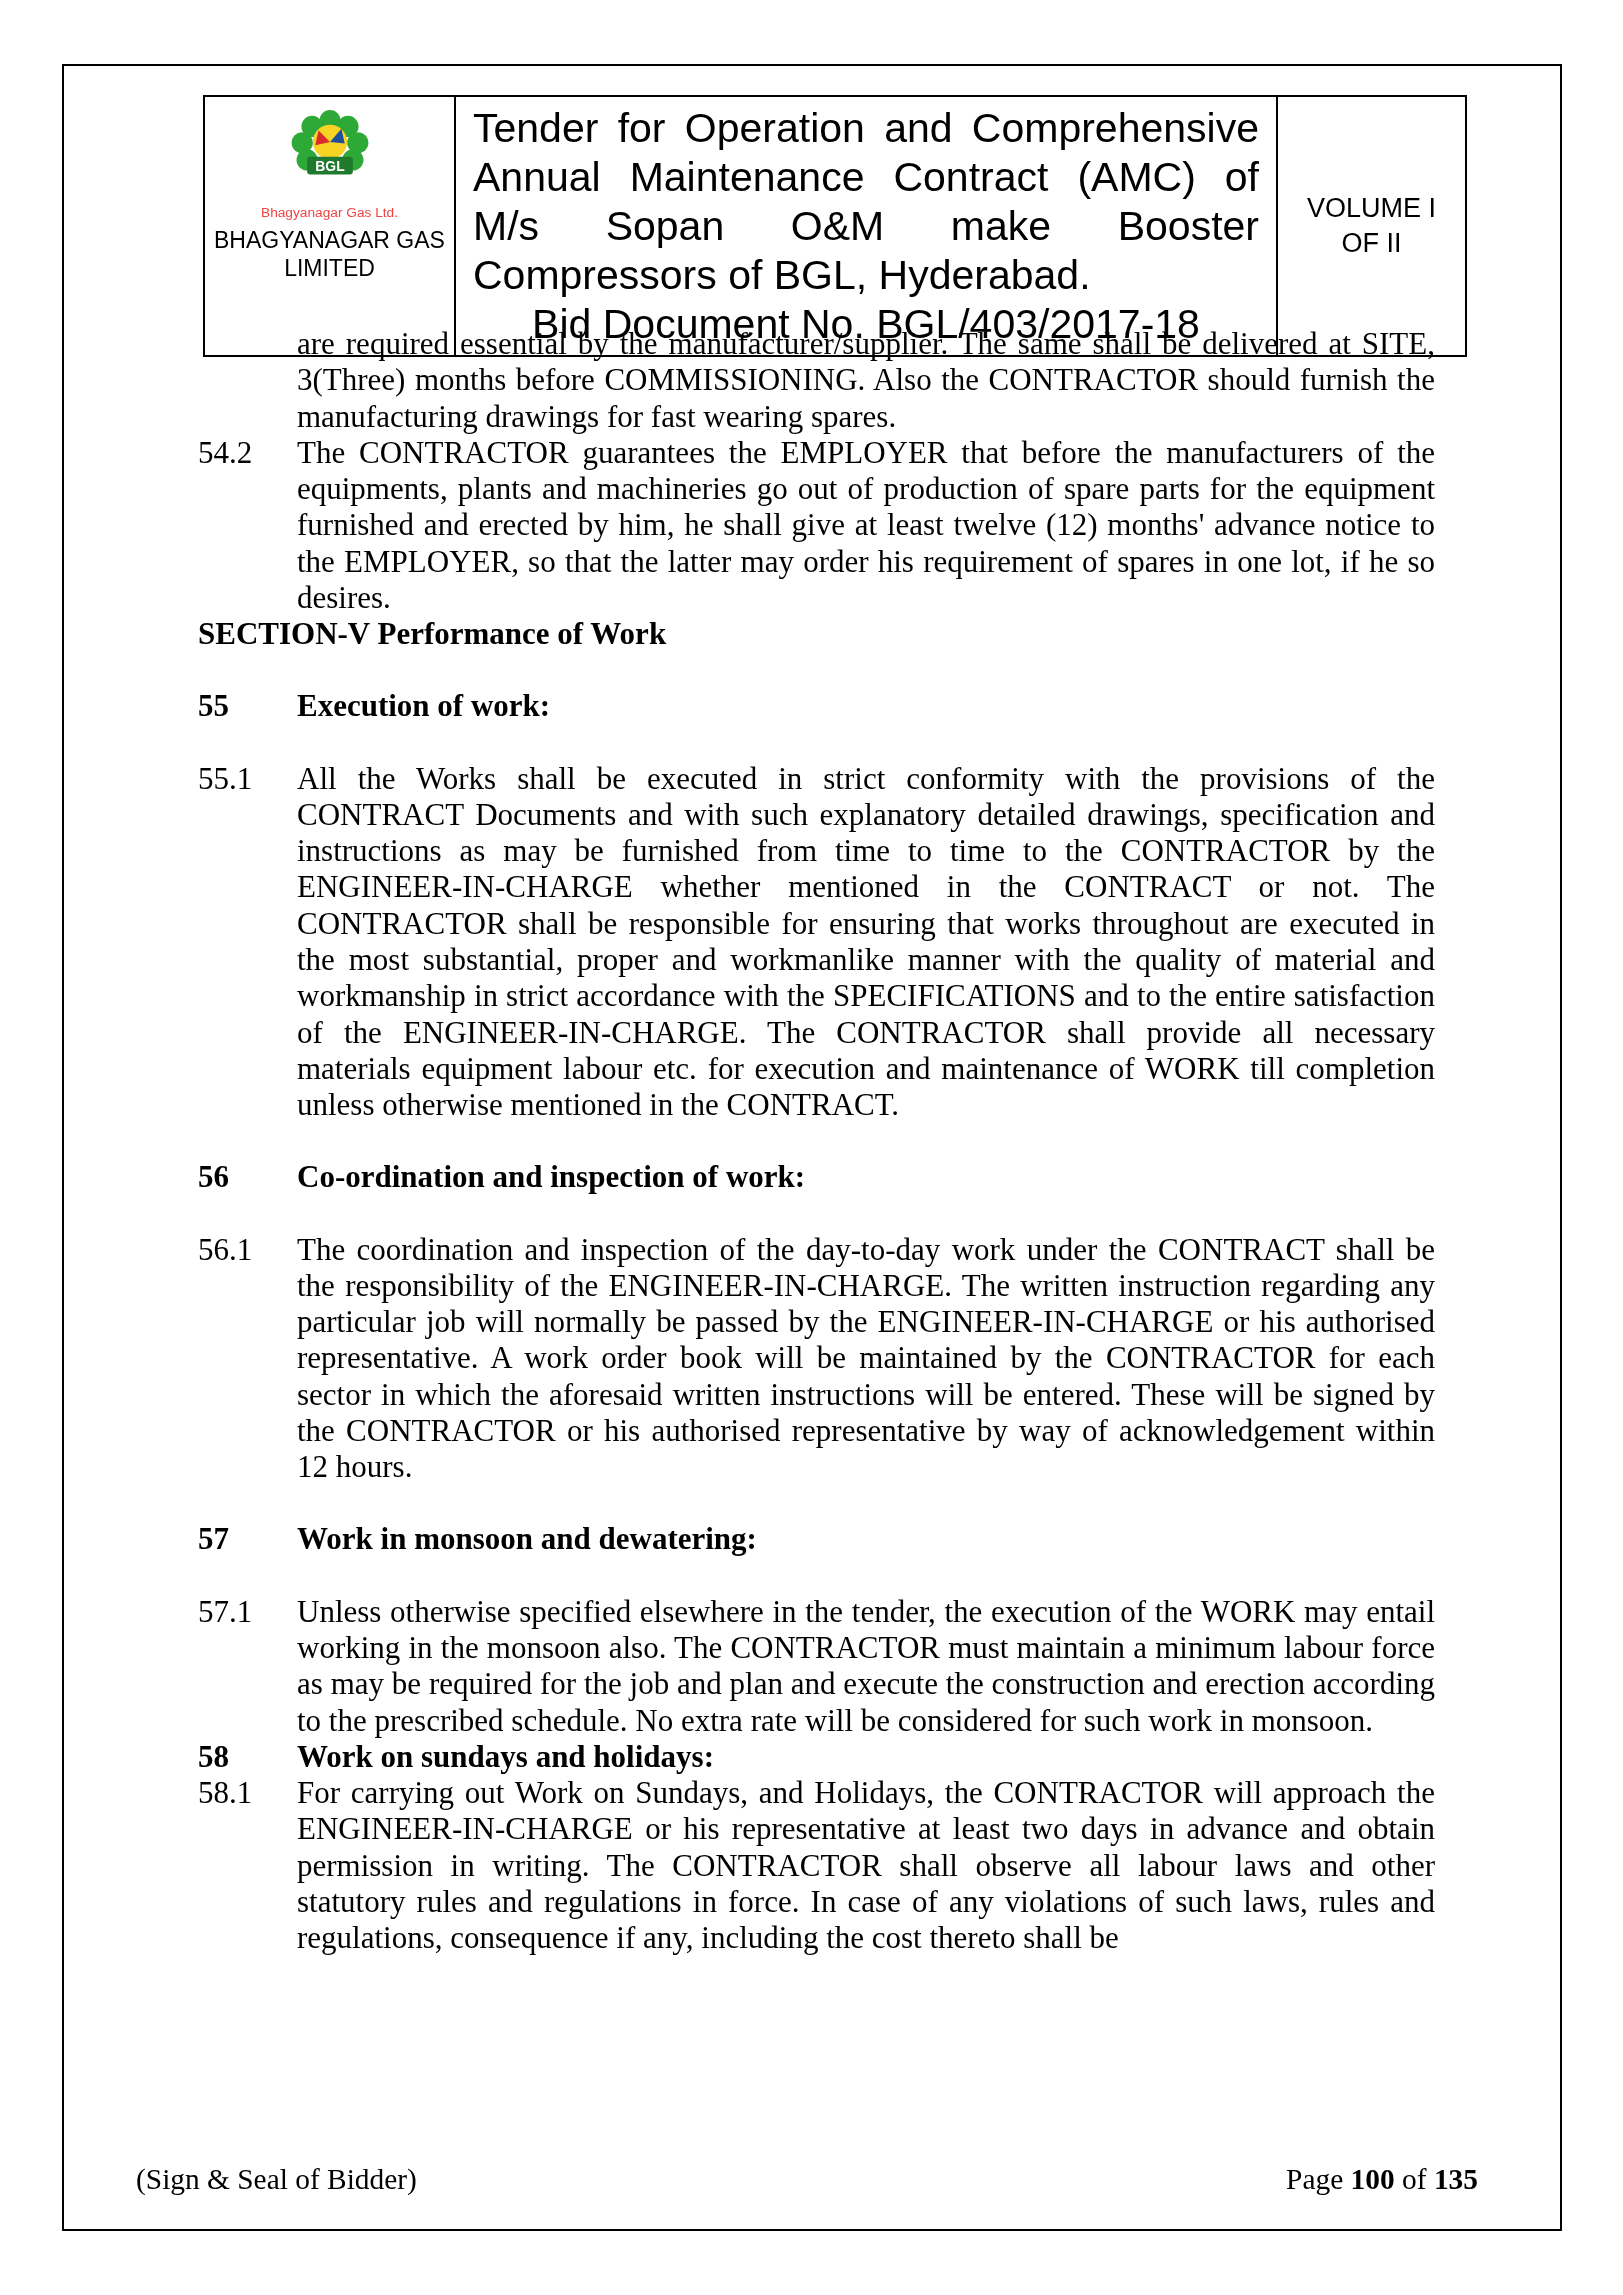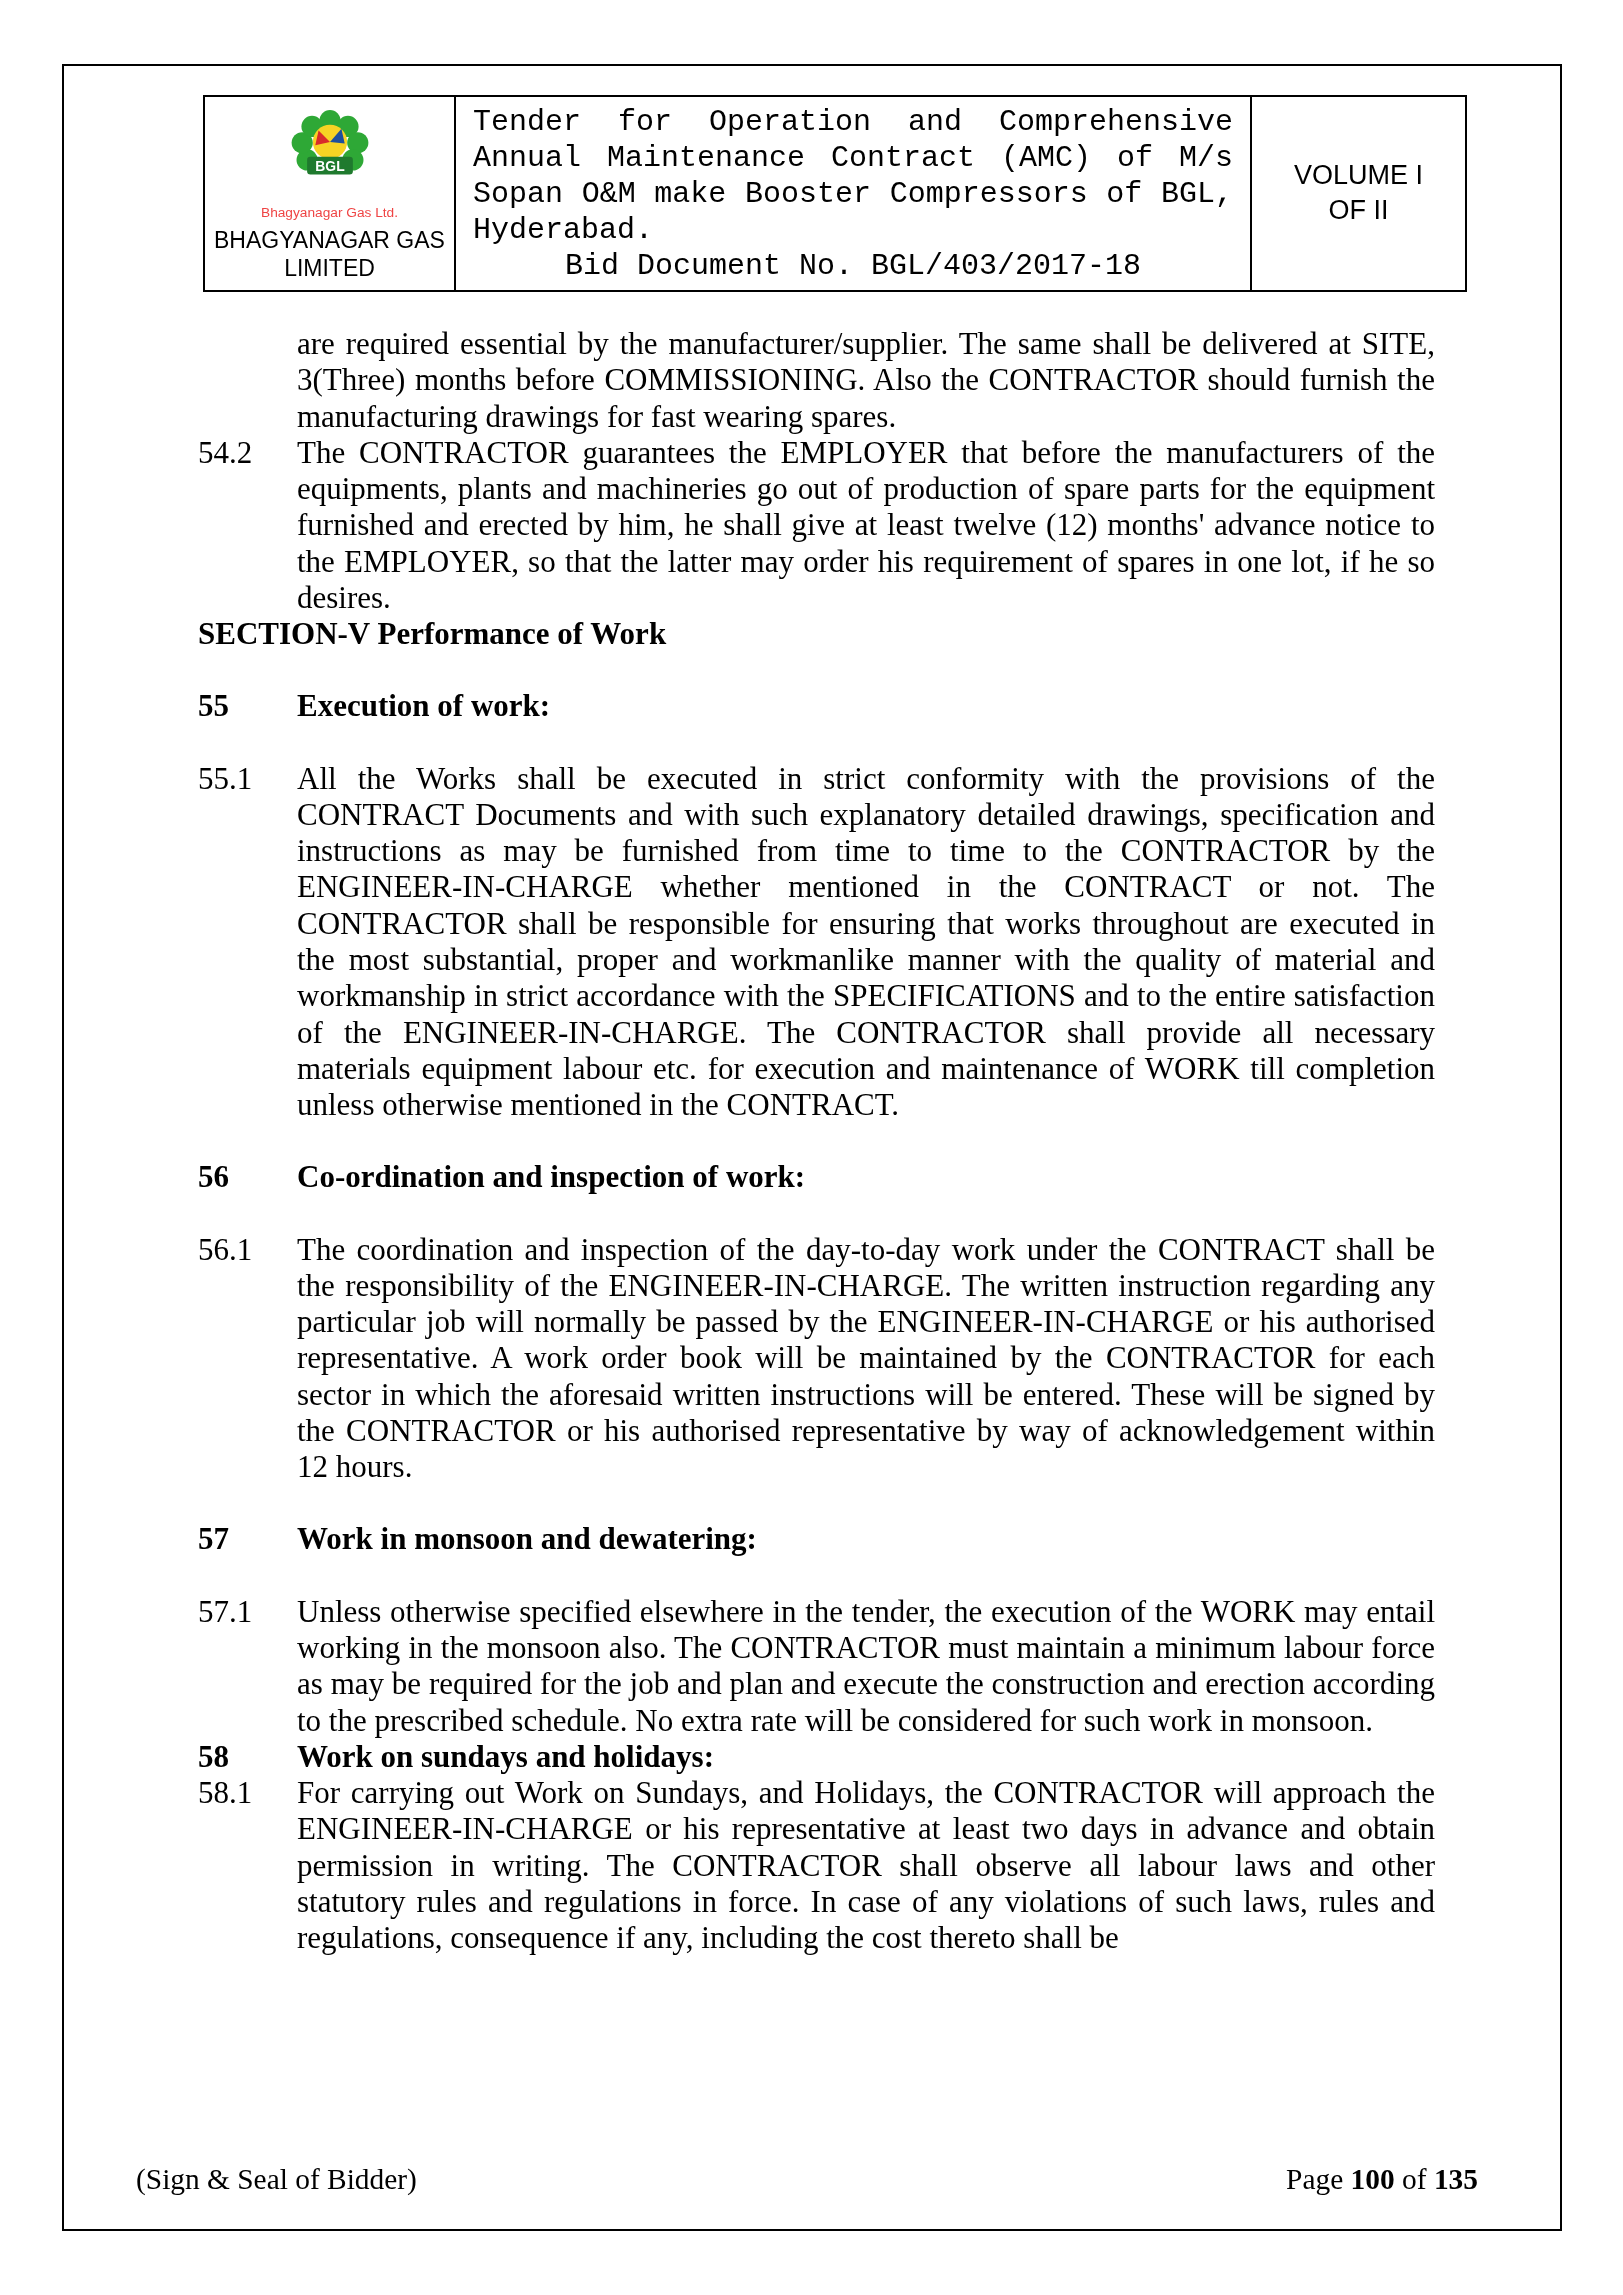--- a/index.html
+++ b/index.html
@@ -55,8 +55,8 @@
   .title-cell {
     flex: 1;
     padding: 6.5px 17px 5.2px 17px;
-    font-family: Liberation Mono, monospace;
-    font-size: 30px;
+    font-family: Liberation Sans, sans-serif;
+    font-size: 41px;
     line-height: 1.2;
     border-right: 2px solid #000000;
   }

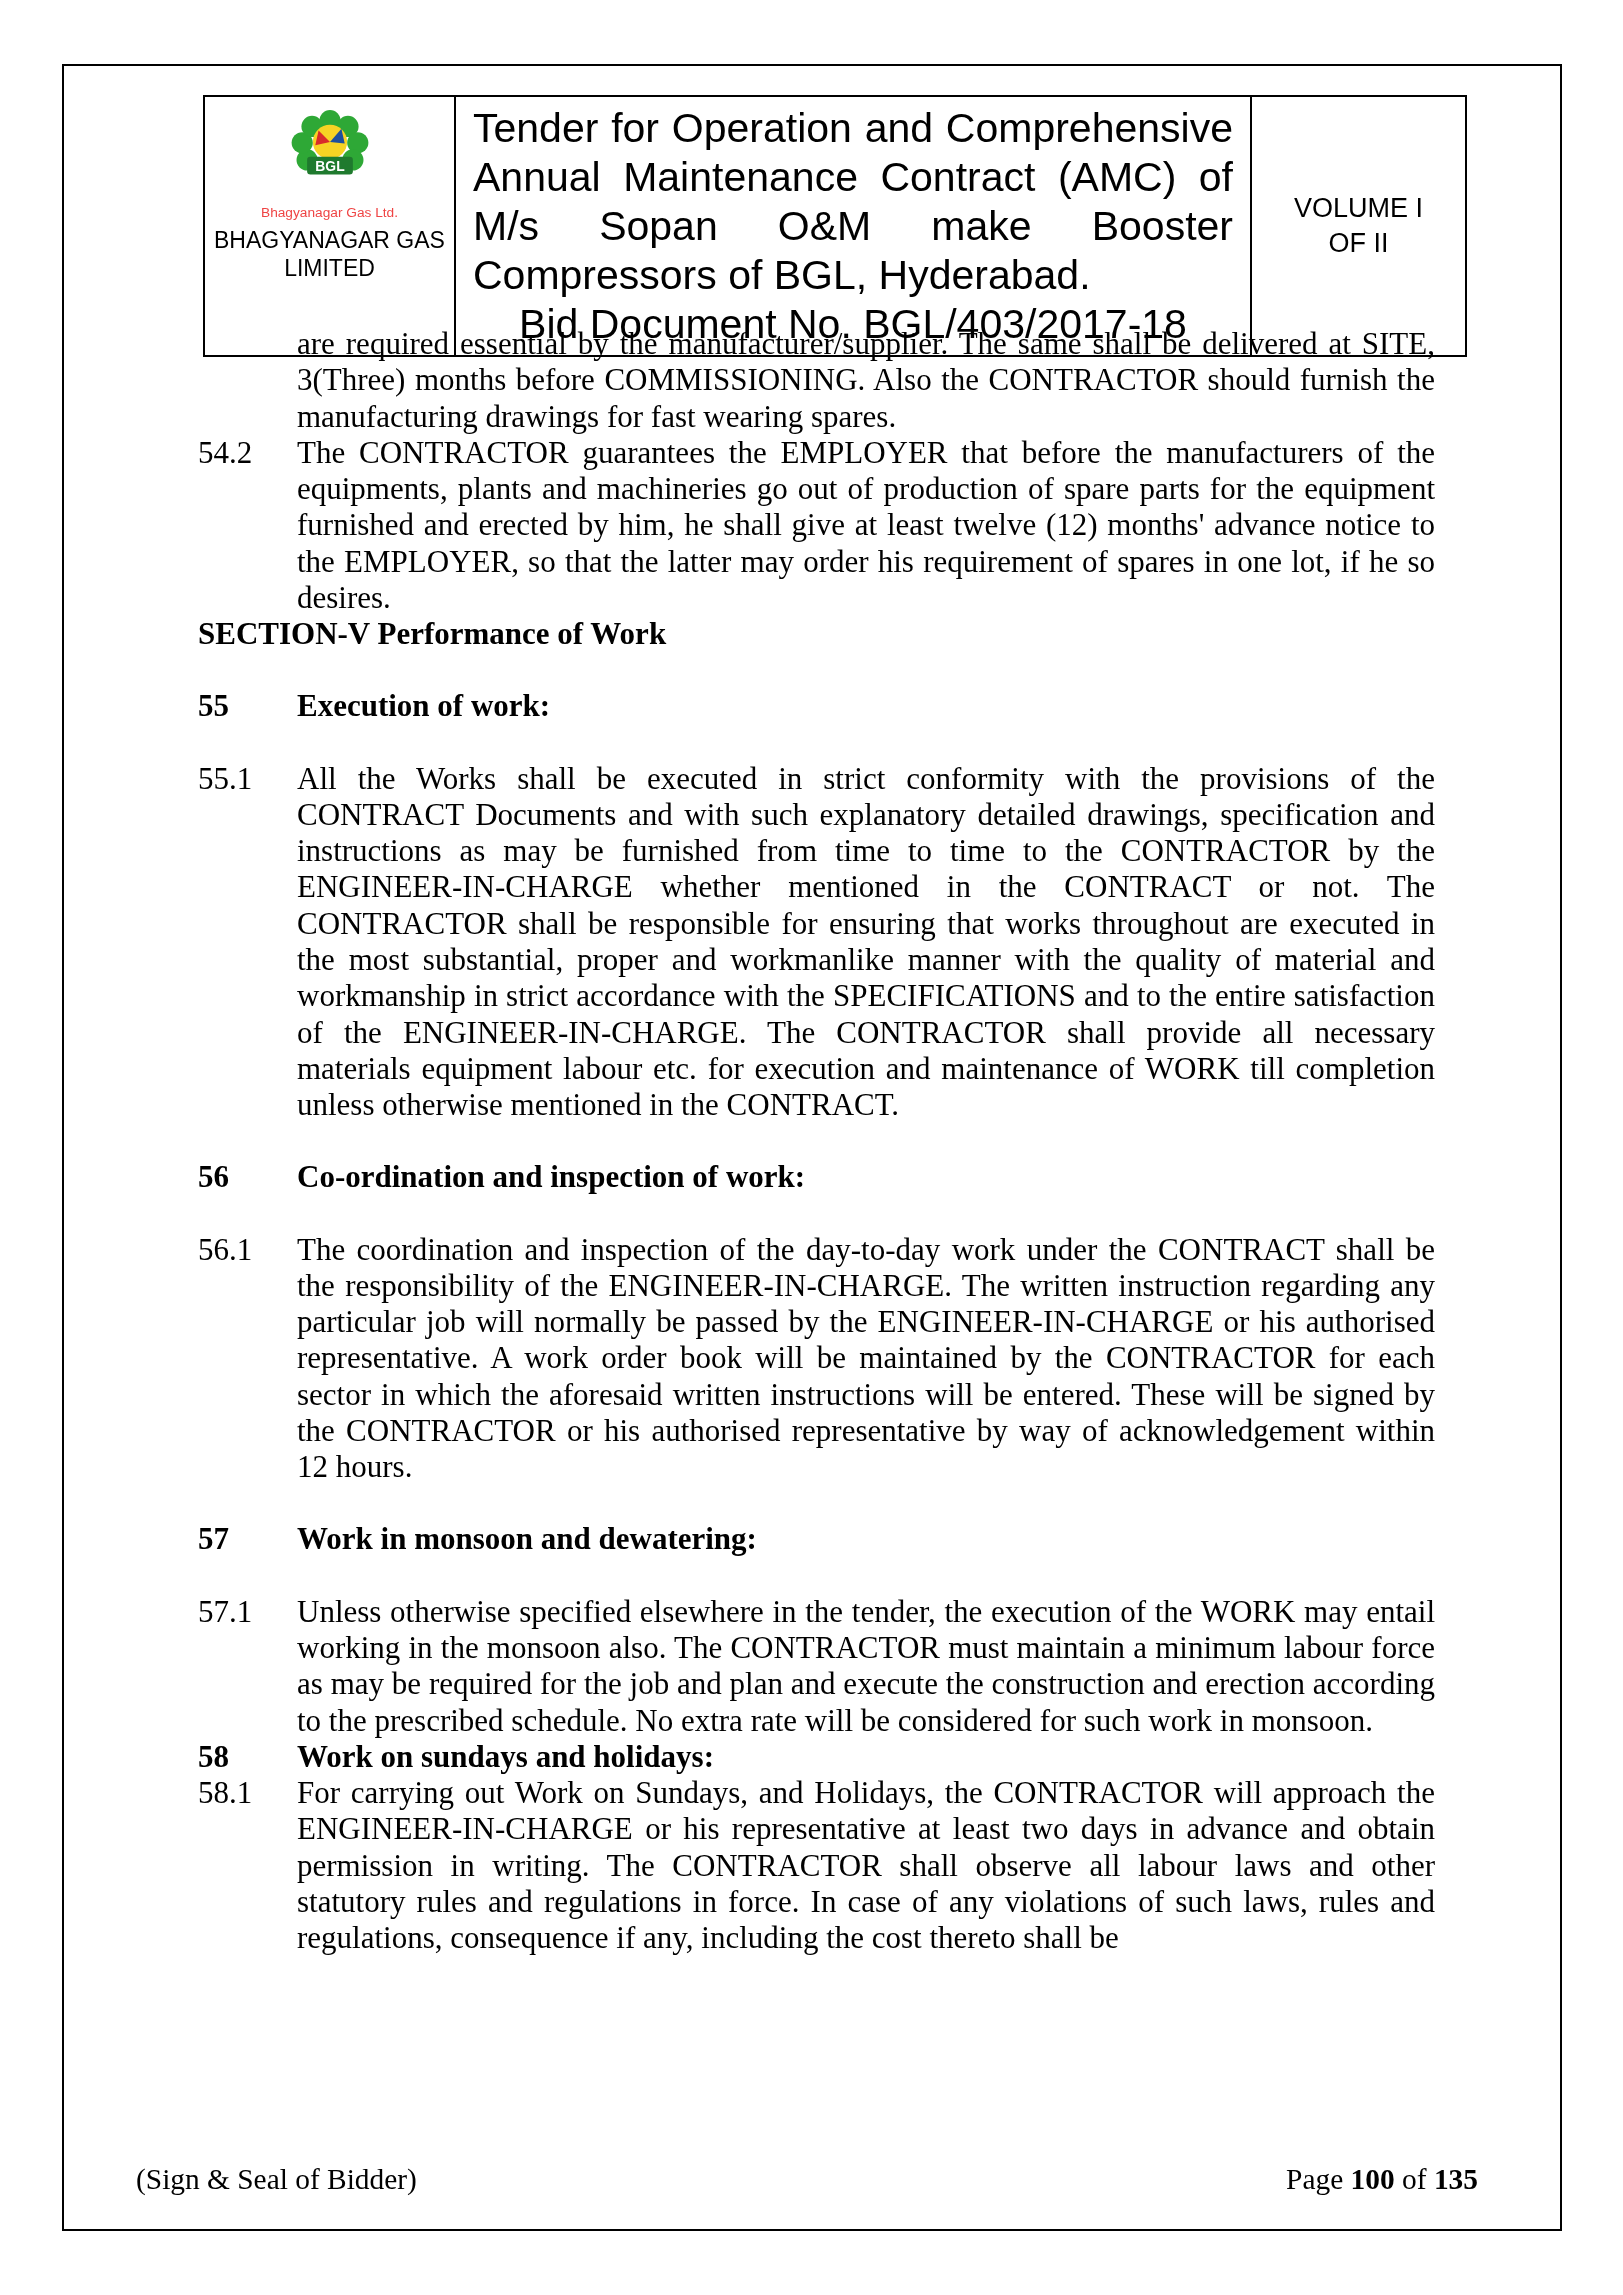--- a/index.html
+++ b/index.html
@@ -63,7 +63,7 @@
   .title-main { text-align: justify; }
   .title-bid  { text-align: center; }
   .volume-cell {
-    width: 213px;
+    width: 187px;
     display: flex;
     flex-direction: column;
     align-items: center;

